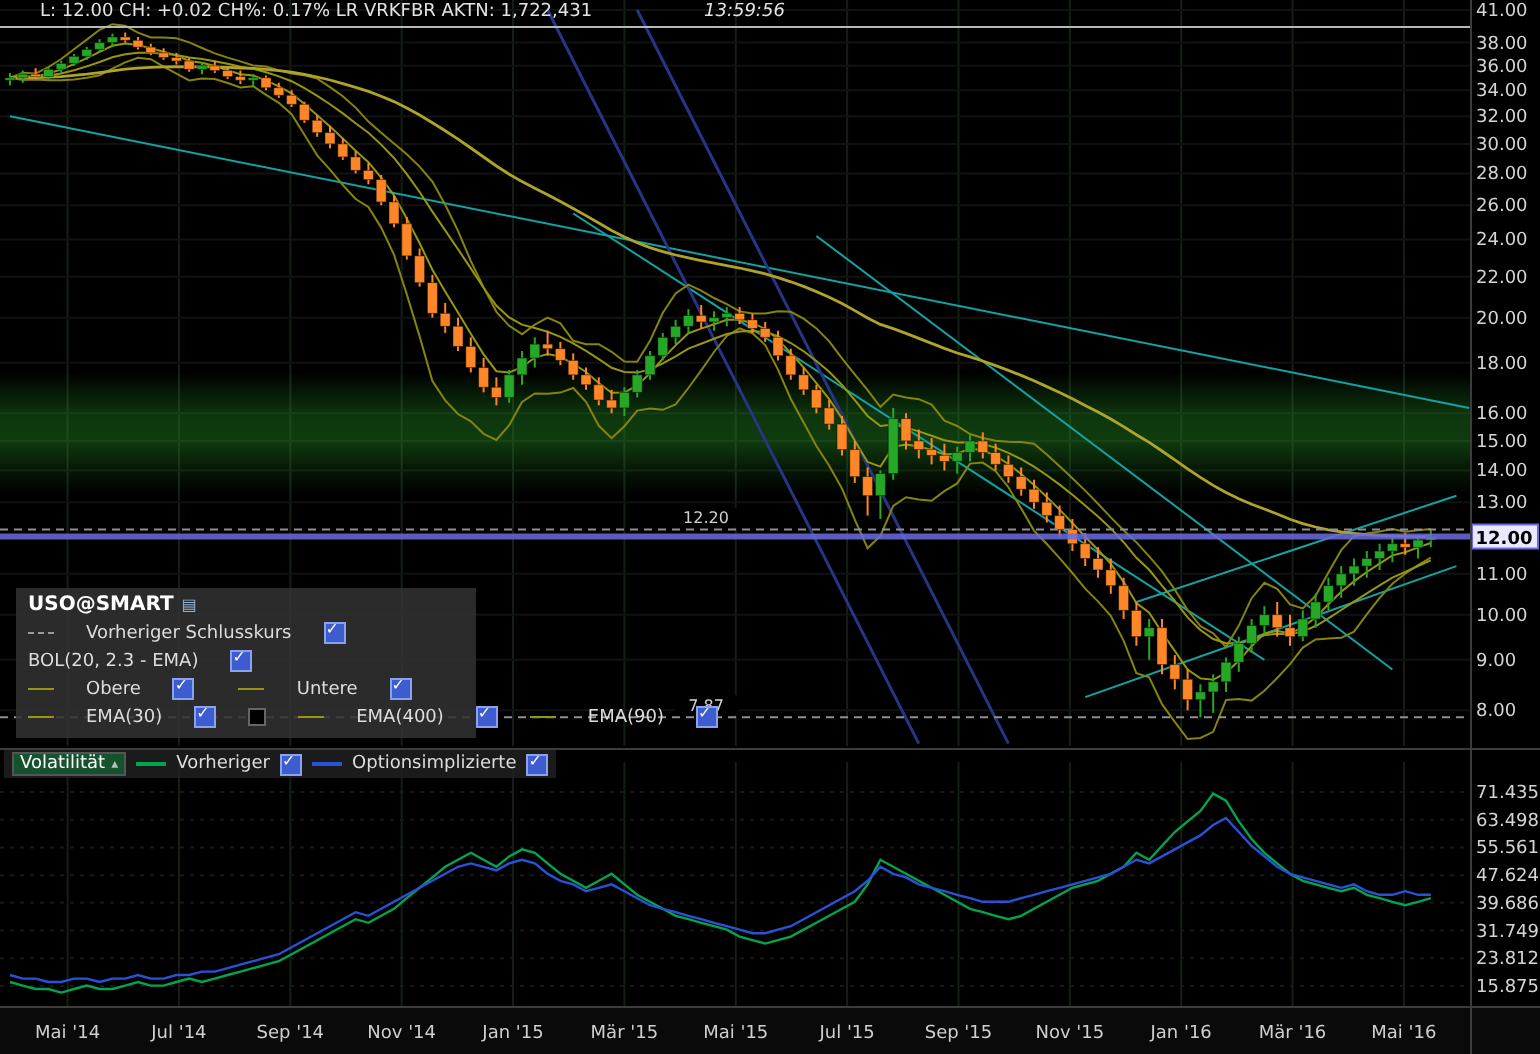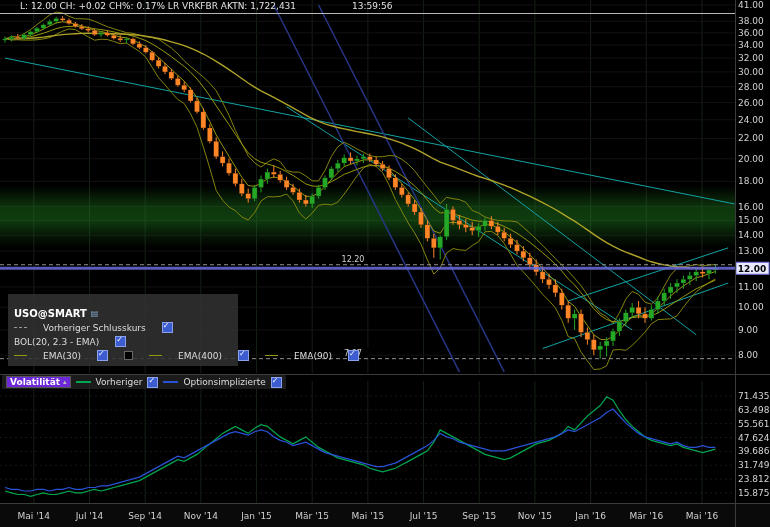--- a/index.html
+++ b/index.html
@@ -8,7 +8,7 @@
   .screen svg{position:absolute;left:0;top:0;}
   svg text{font-family:"DejaVu Sans",sans-serif;}
   .top-info{position:absolute;left:20px;top:1px;font-size:9px;color:#e2e2e2;white-space:nowrap;z-index:5;}
-  .timestamp{position:absolute;left:352px;top:1px;font-size:9px;color:#e2e2e2;z-index:5;}
+  .timestamp{position:absolute;left:352px;top:1px;font-size:9px;color:#e2e2e2;z-index:5;font-style:italic;}
   .legend{position:absolute;left:8px;top:294px;width:230px;background:rgba(50,50,50,0.86);
           padding:14px 6px 5px 6px;box-sizing:border-box;color:#ddd;z-index:6;}
   .lg-row{display:flex;align-items:center;gap:16px;margin-top:3px;white-space:nowrap;font-size:9px;}

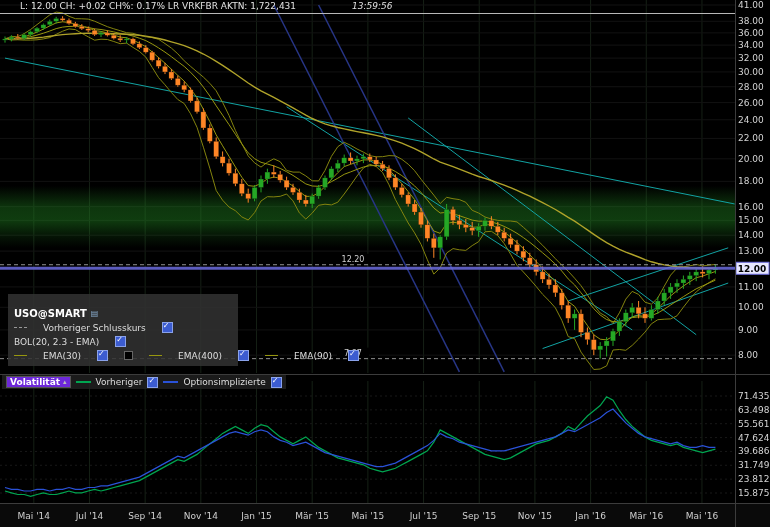--- a/index.html
+++ b/index.html
@@ -10,7 +10,7 @@
   .top-info{position:absolute;left:20px;top:1px;font-size:9px;color:#e2e2e2;white-space:nowrap;z-index:5;}
   .timestamp{position:absolute;left:352px;top:1px;font-size:9px;color:#e2e2e2;z-index:5;font-style:italic;}
   .legend{position:absolute;left:8px;top:294px;width:230px;background:rgba(50,50,50,0.86);
-          padding:14px 6px 5px 6px;box-sizing:border-box;color:#ddd;z-index:6;}
+          padding:3px 6px 5px 6px;box-sizing:border-box;color:#ddd;z-index:6;}
   .lg-row{display:flex;align-items:center;gap:16px;margin-top:3px;white-space:nowrap;font-size:9px;}
   .lg-title{font-size:10px;font-weight:bold;color:#fff;margin-top:0;gap:4px;}
   .lg-icon{font-size:8px;color:#8fb4d8;}

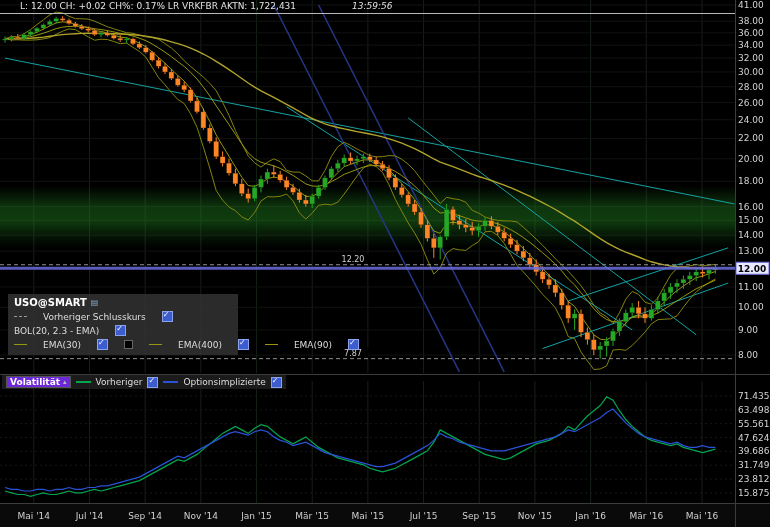--- a/index.html
+++ b/index.html
@@ -445,6 +445,14 @@
     </div>
     <div class="lg-row">
       <span class="sw"></span>
+      <span>Obere</span>
+      <span class="cb"></span>
+      <span class="sw" style="margin-left:6px"></span>
+      <span>Untere</span>
+      <span class="cb"></span>
+    </div>
+    <div class="lg-row">
+      <span class="sw"></span>
       <span>EMA(30)</span>
       <span class="cb"></span>
       <span class="box-black"></span>

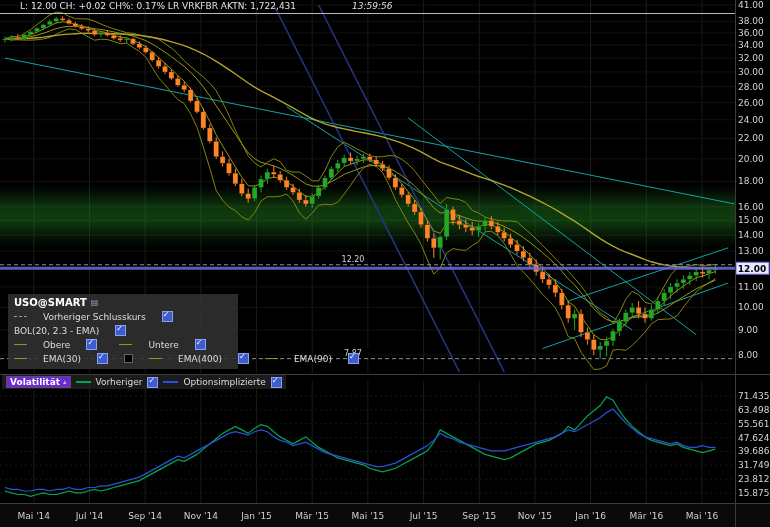--- a/index.html
+++ b/index.html
@@ -25,7 +25,7 @@
   .box-black{width:7px;height:7px;background:#000;border:1px solid #666;flex:none;display:inline-block;}
   .vol-header{position:absolute;left:2px;top:375px;display:flex;align-items:center;gap:5px;
       font-size:9px;color:#ddd;background:rgba(34,34,34,0.8);padding:1px 4px;z-index:6;white-space:nowrap;}
-  .vol-chip{background:#6d28d9;border:1px solid #555;padding:0 3px;font-weight:bold;color:#fff;
+  .vol-chip{background:#14532d;border:1px solid #555;padding:0 3px;font-weight:normal;color:#fff;
       display:inline-flex;align-items:center;gap:3px;}
   .chev{font-size:7px;color:#bbb;}
 </style>

